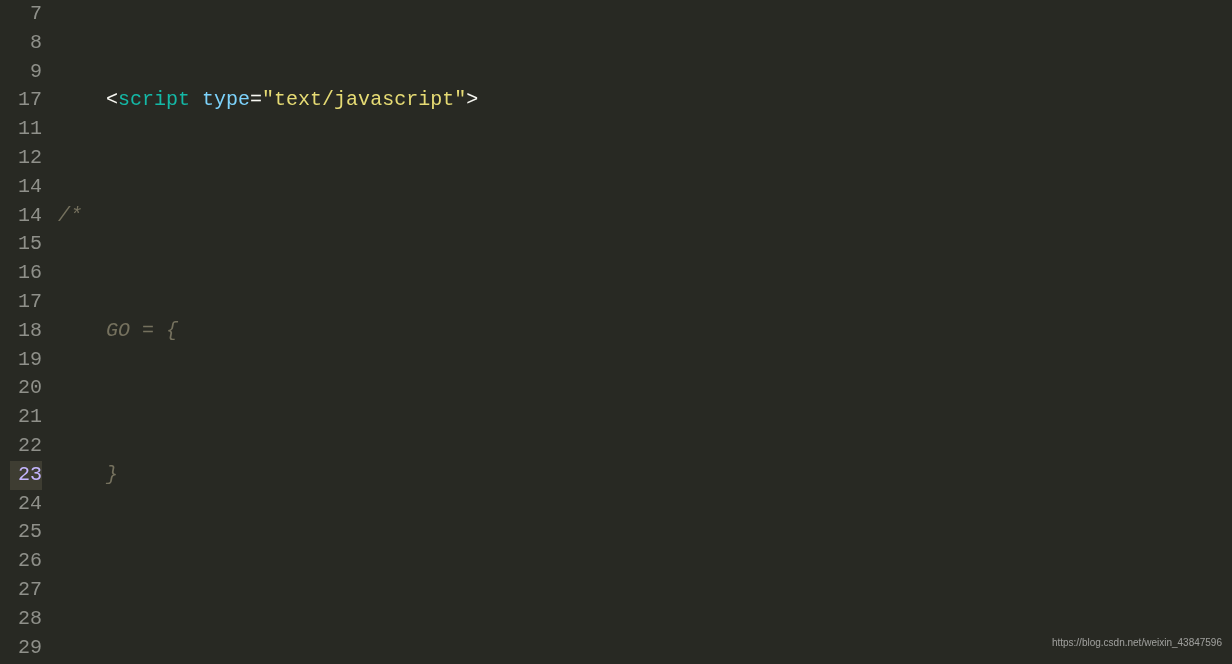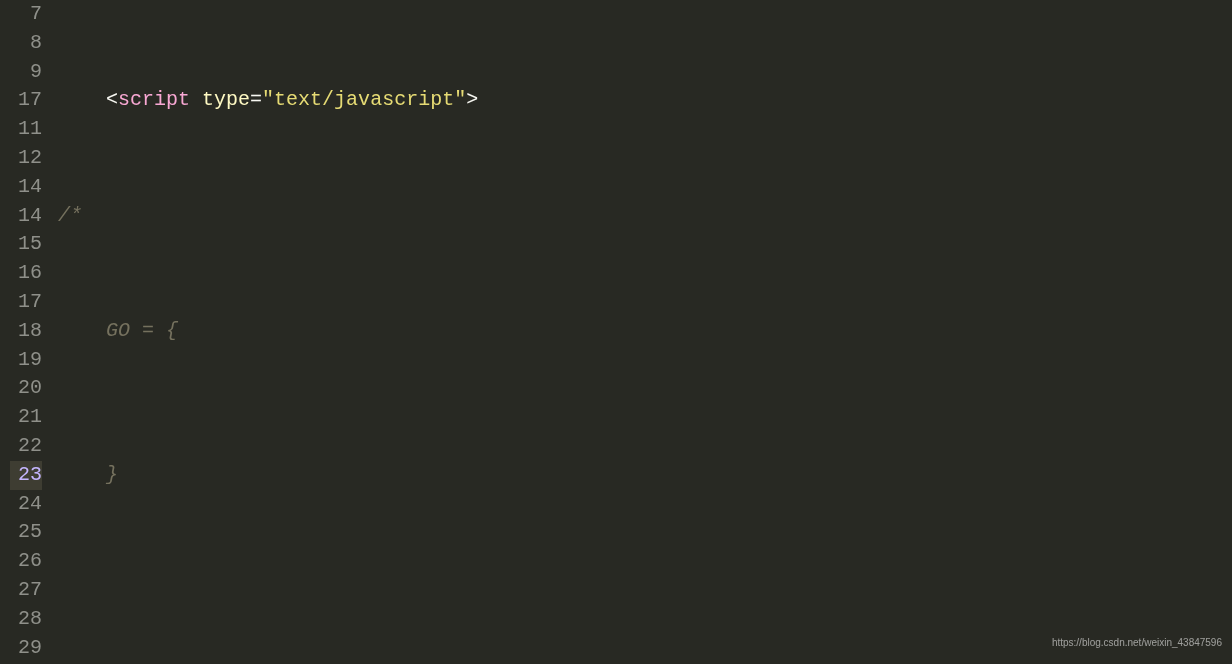--- a/index.html
+++ b/index.html
@@ -44,7 +44,7 @@
   .line {
     height: 28.8px;
   }
-  .tag      { color: #f9a8d4; }
+  .tag      { color: #14b8a6; }
   .attr     { color: #fef9c3; }
   .string   { color: #e6db74; }
   .punct    { color: #f8f8f2; }

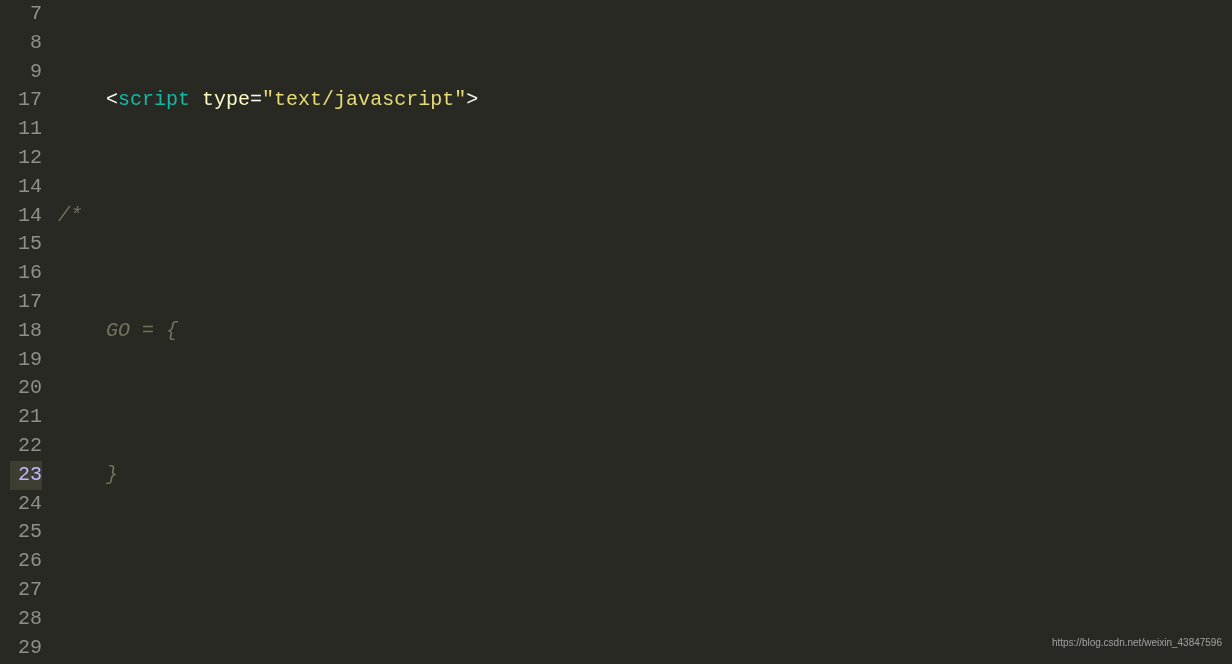--- a/index.html
+++ b/index.html
@@ -45,7 +45,7 @@
     height: 28.8px;
   }
   .tag      { color: #14b8a6; }
-  .attr     { color: #fef9c3; }
+  .attr     { color: #7dd3fc; }
   .string   { color: #e6db74; }
   .punct    { color: #f8f8f2; }
   .comment-it { color: #75715e; font-style: italic; }

